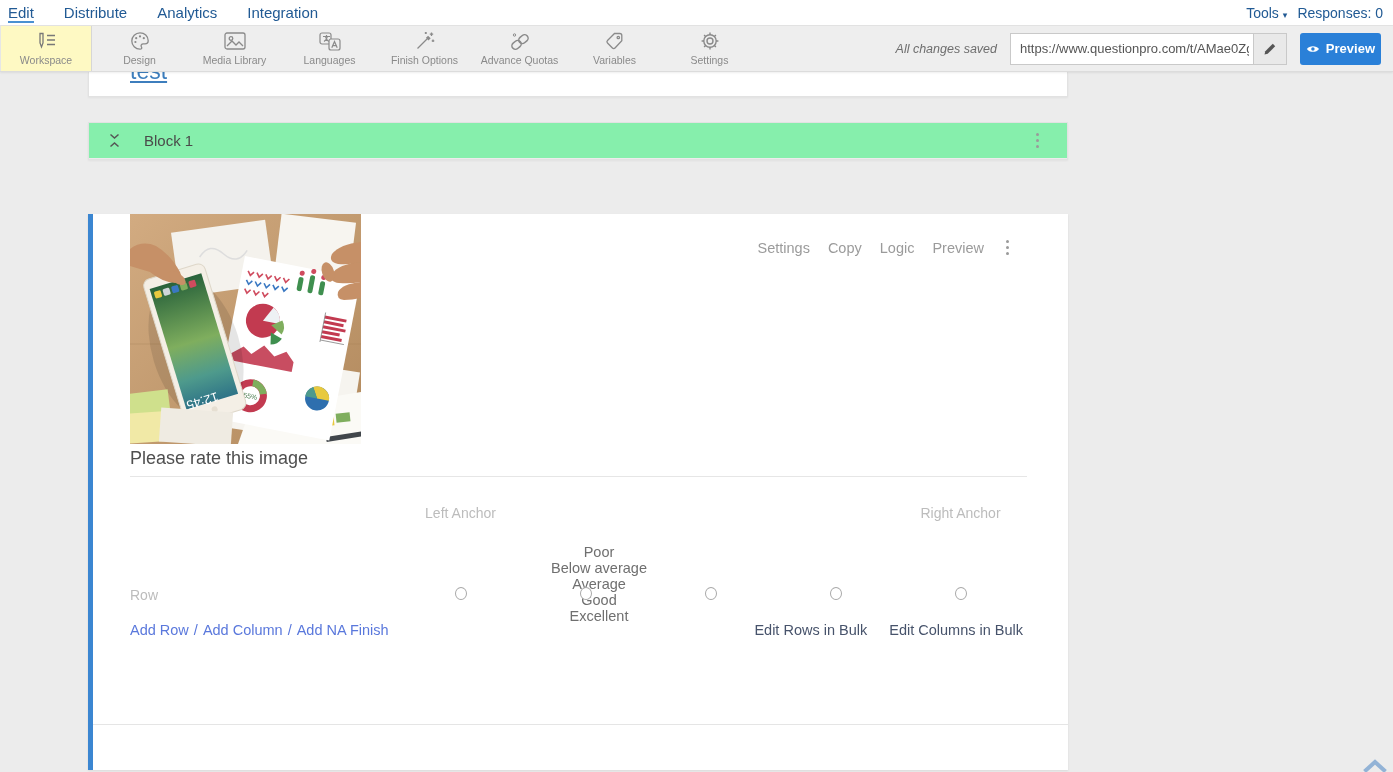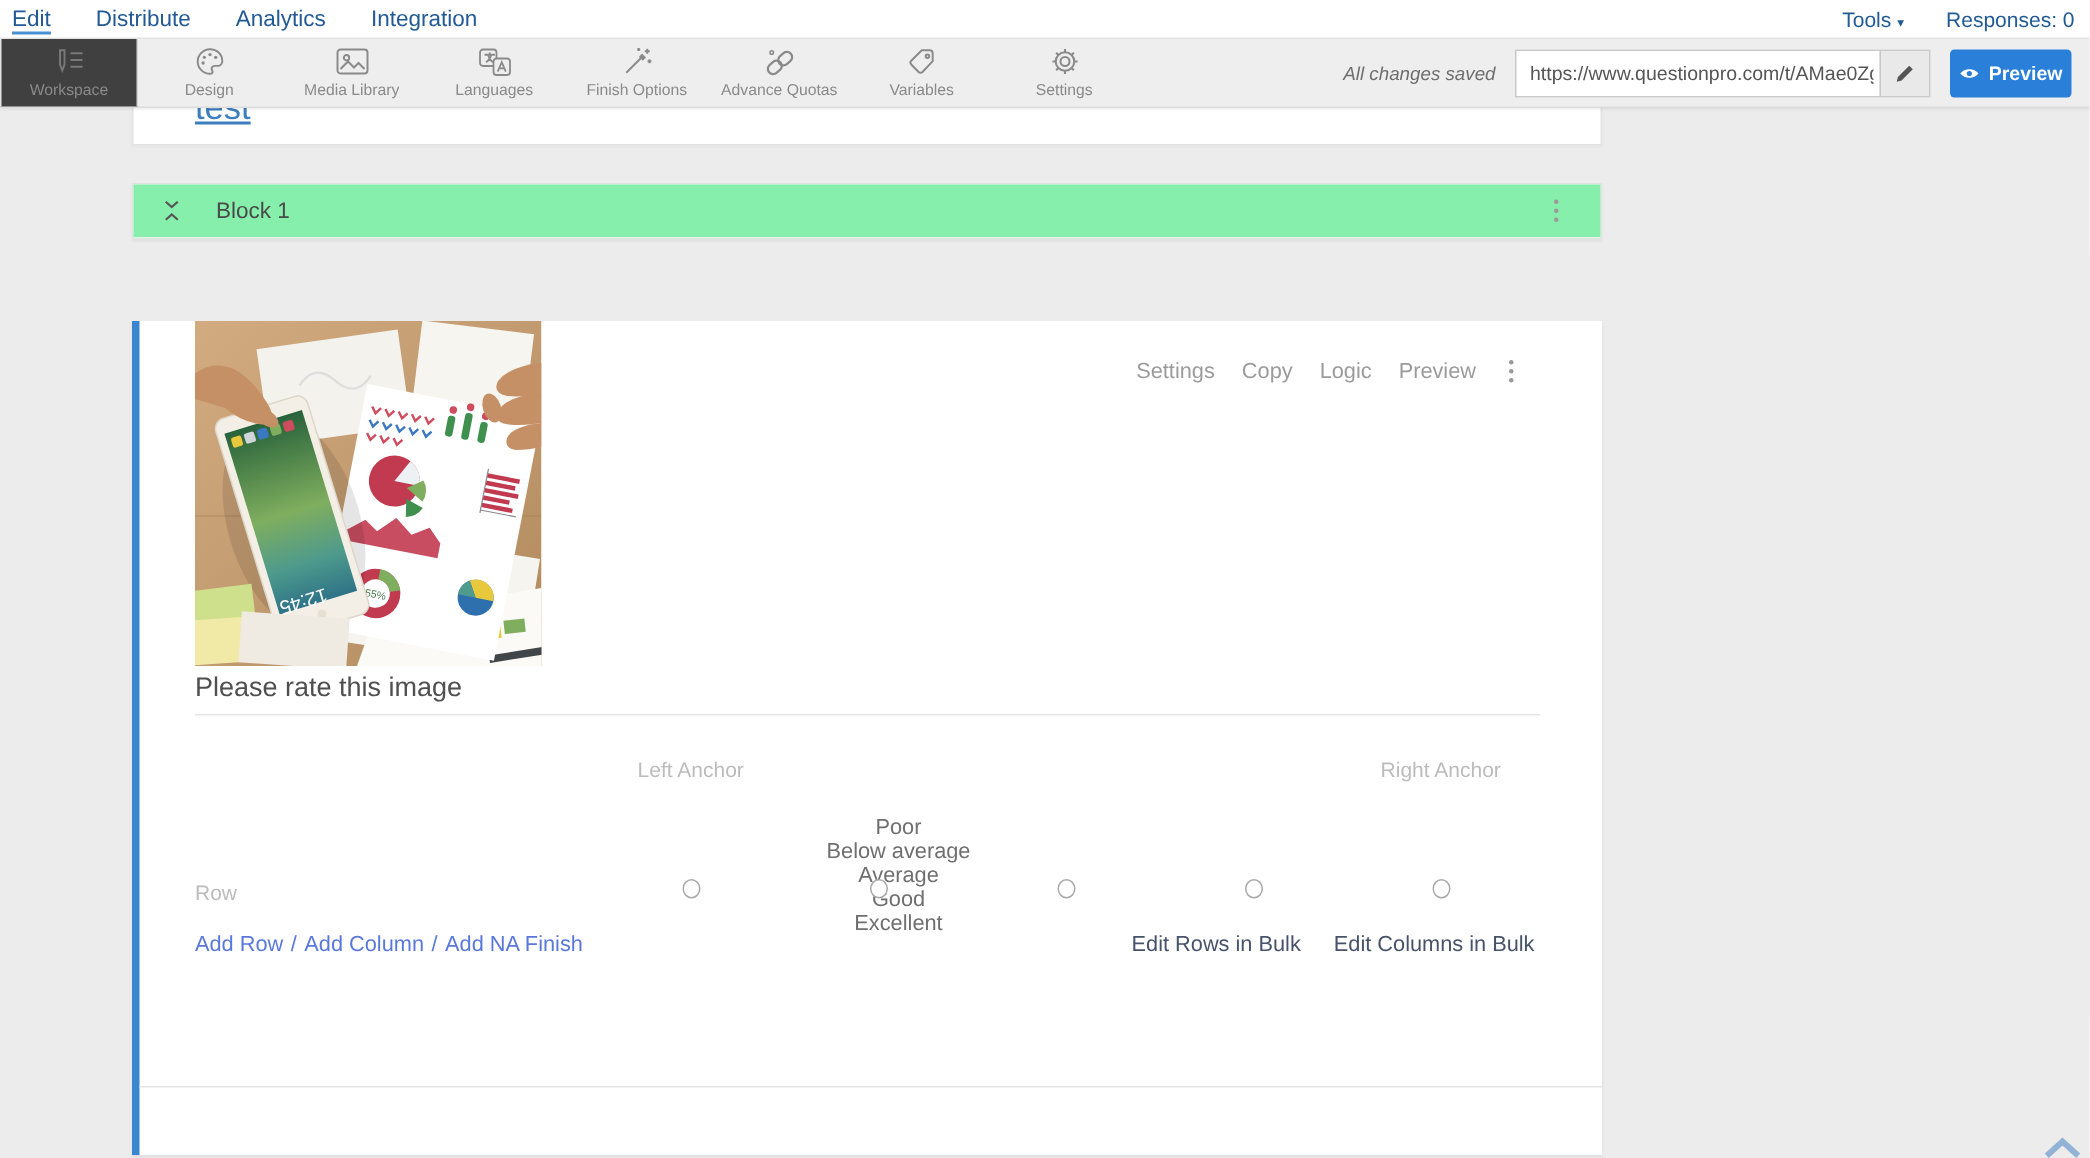--- a/index.html
+++ b/index.html
@@ -16,7 +16,7 @@
   .nav-left { display:flex; gap:30px; }
   .nav-item { font-size:15px; color:#215a94; padding:1px 0 0; }
   .nav-item.active { border-bottom:2px solid #4a90d2; }
-  .nav-right { margin-left:auto; display:flex; gap:28px; align-items:center; }
+  .nav-right { margin-left:auto; display:flex; gap:10px; align-items:center; }
   .nav-right a { font-size:14px; color:#215a94; }
   .caret { font-size:9px; margin-left:4px; }
 

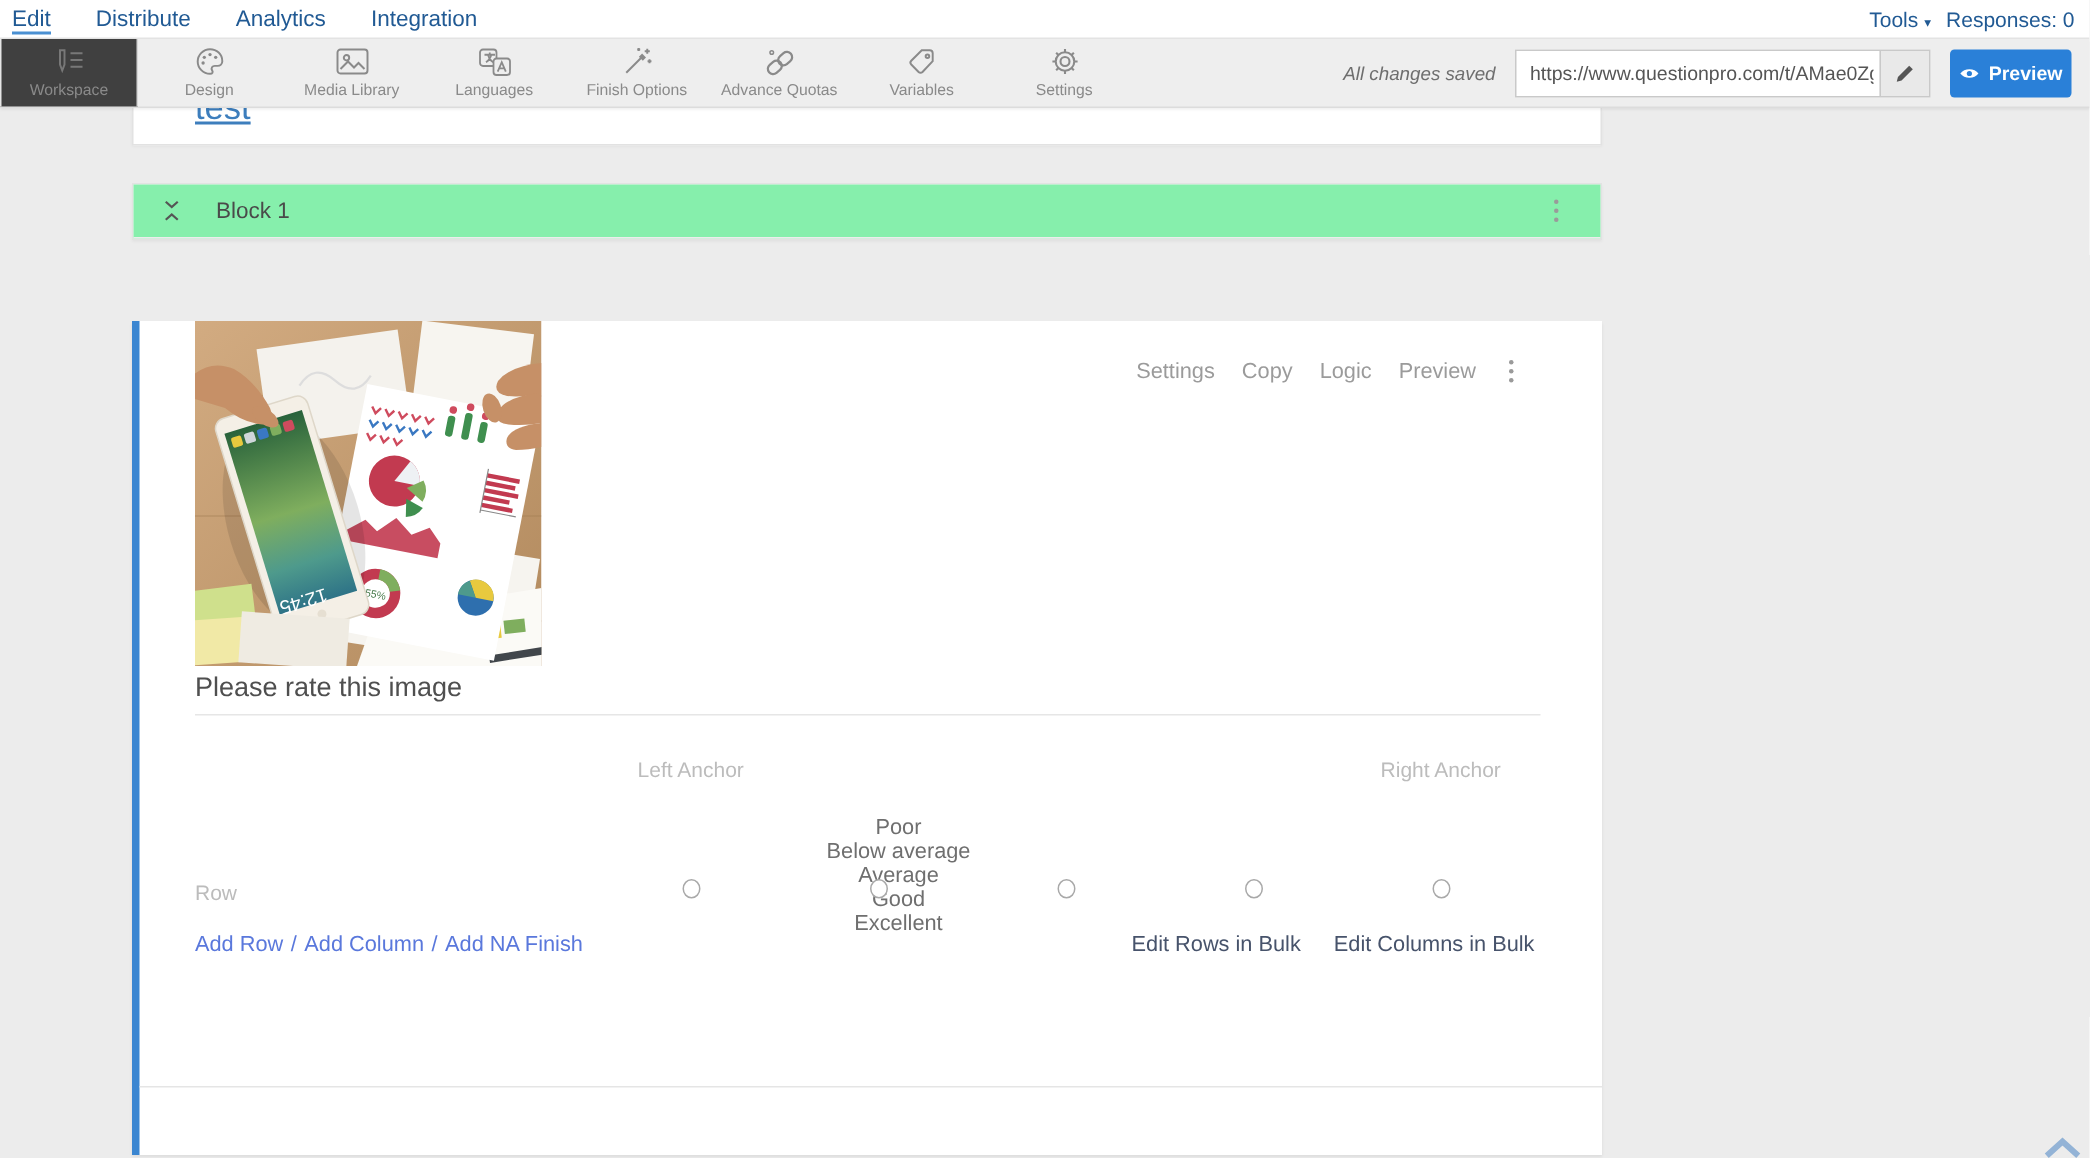--- a/index.html
+++ b/index.html
@@ -26,7 +26,7 @@
     position:relative; z-index:2; }
   .tb-item { width:95px; display:flex; flex-direction:column; align-items:center;
     justify-content:center; gap:3px; cursor:pointer; }
-  .tb-item.workspace { width:92px; background:#404040;
+  .tb-item.workspace { width:92px; background:#fef9c3;
     border-right:1px solid #d6d6d6; border-left:1px solid #e6e6e6;justify-content:center; }
   .tb-label { font-size:10.5px; color:#8a8a8a; white-space:nowrap; }
   .tb-icon { height:20px; display:flex; align-items:center; }

